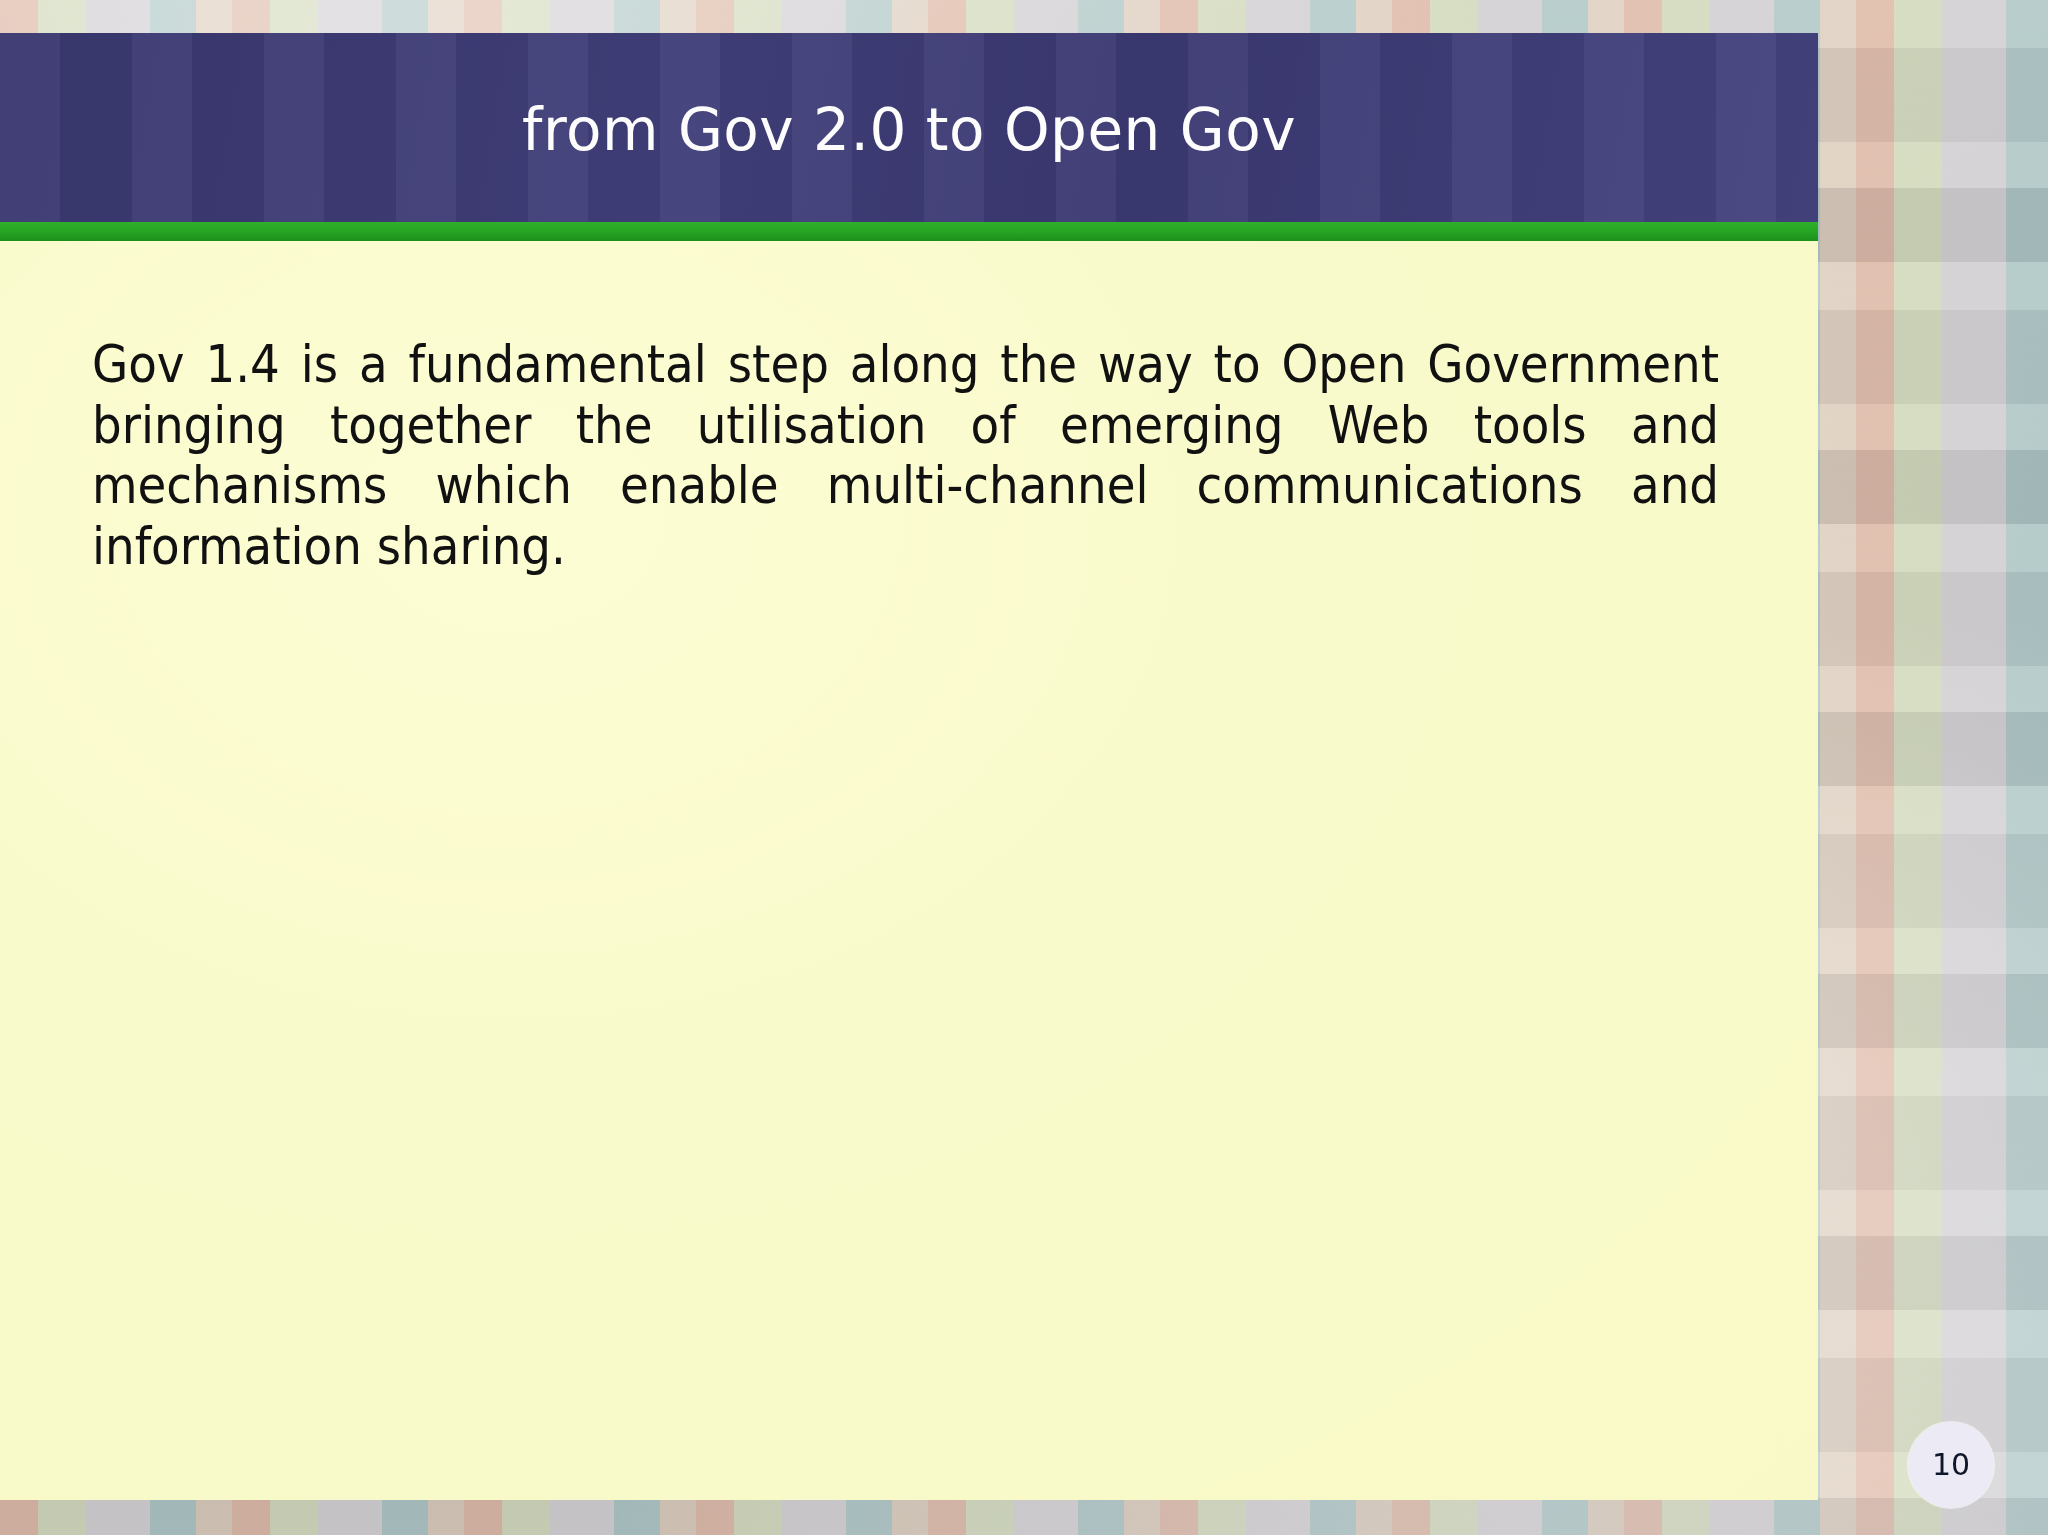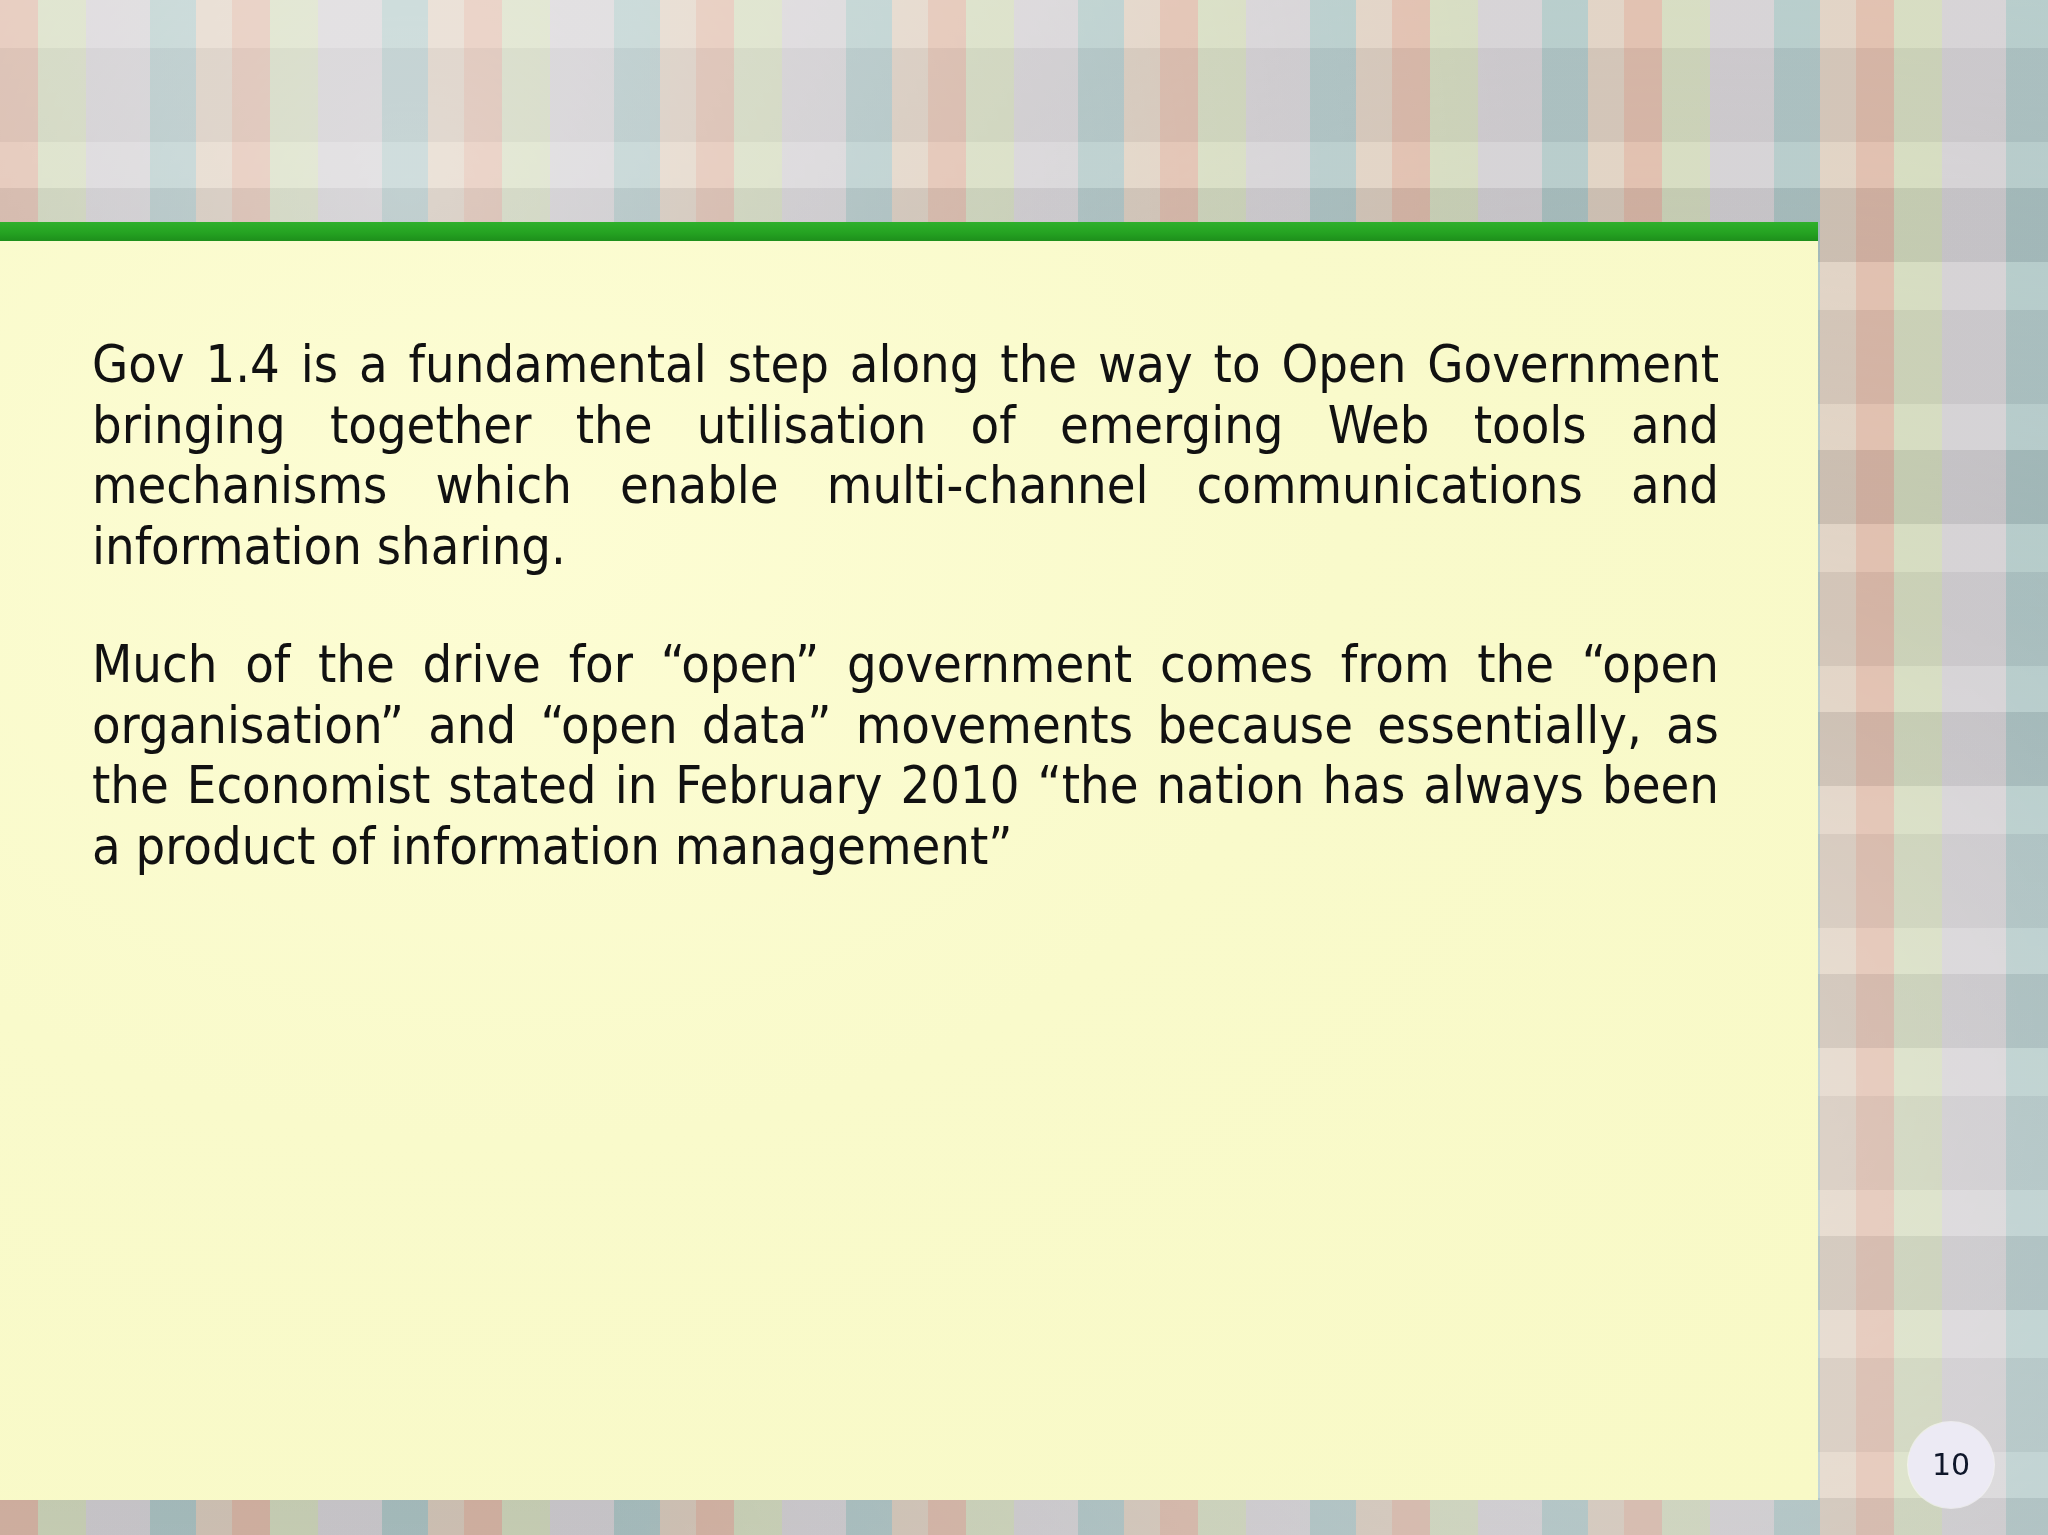--- a/index.html
+++ b/index.html
@@ -160,6 +160,9 @@
   <div class="backdrop"></div>
   <div class="backdrop-soften"></div>
 
+  <div class="title-bar">
+    <div class="title-text">from Gov 2.0 to Open Gov</div>
+  </div>
 
   <div class="green-rule"></div>
 

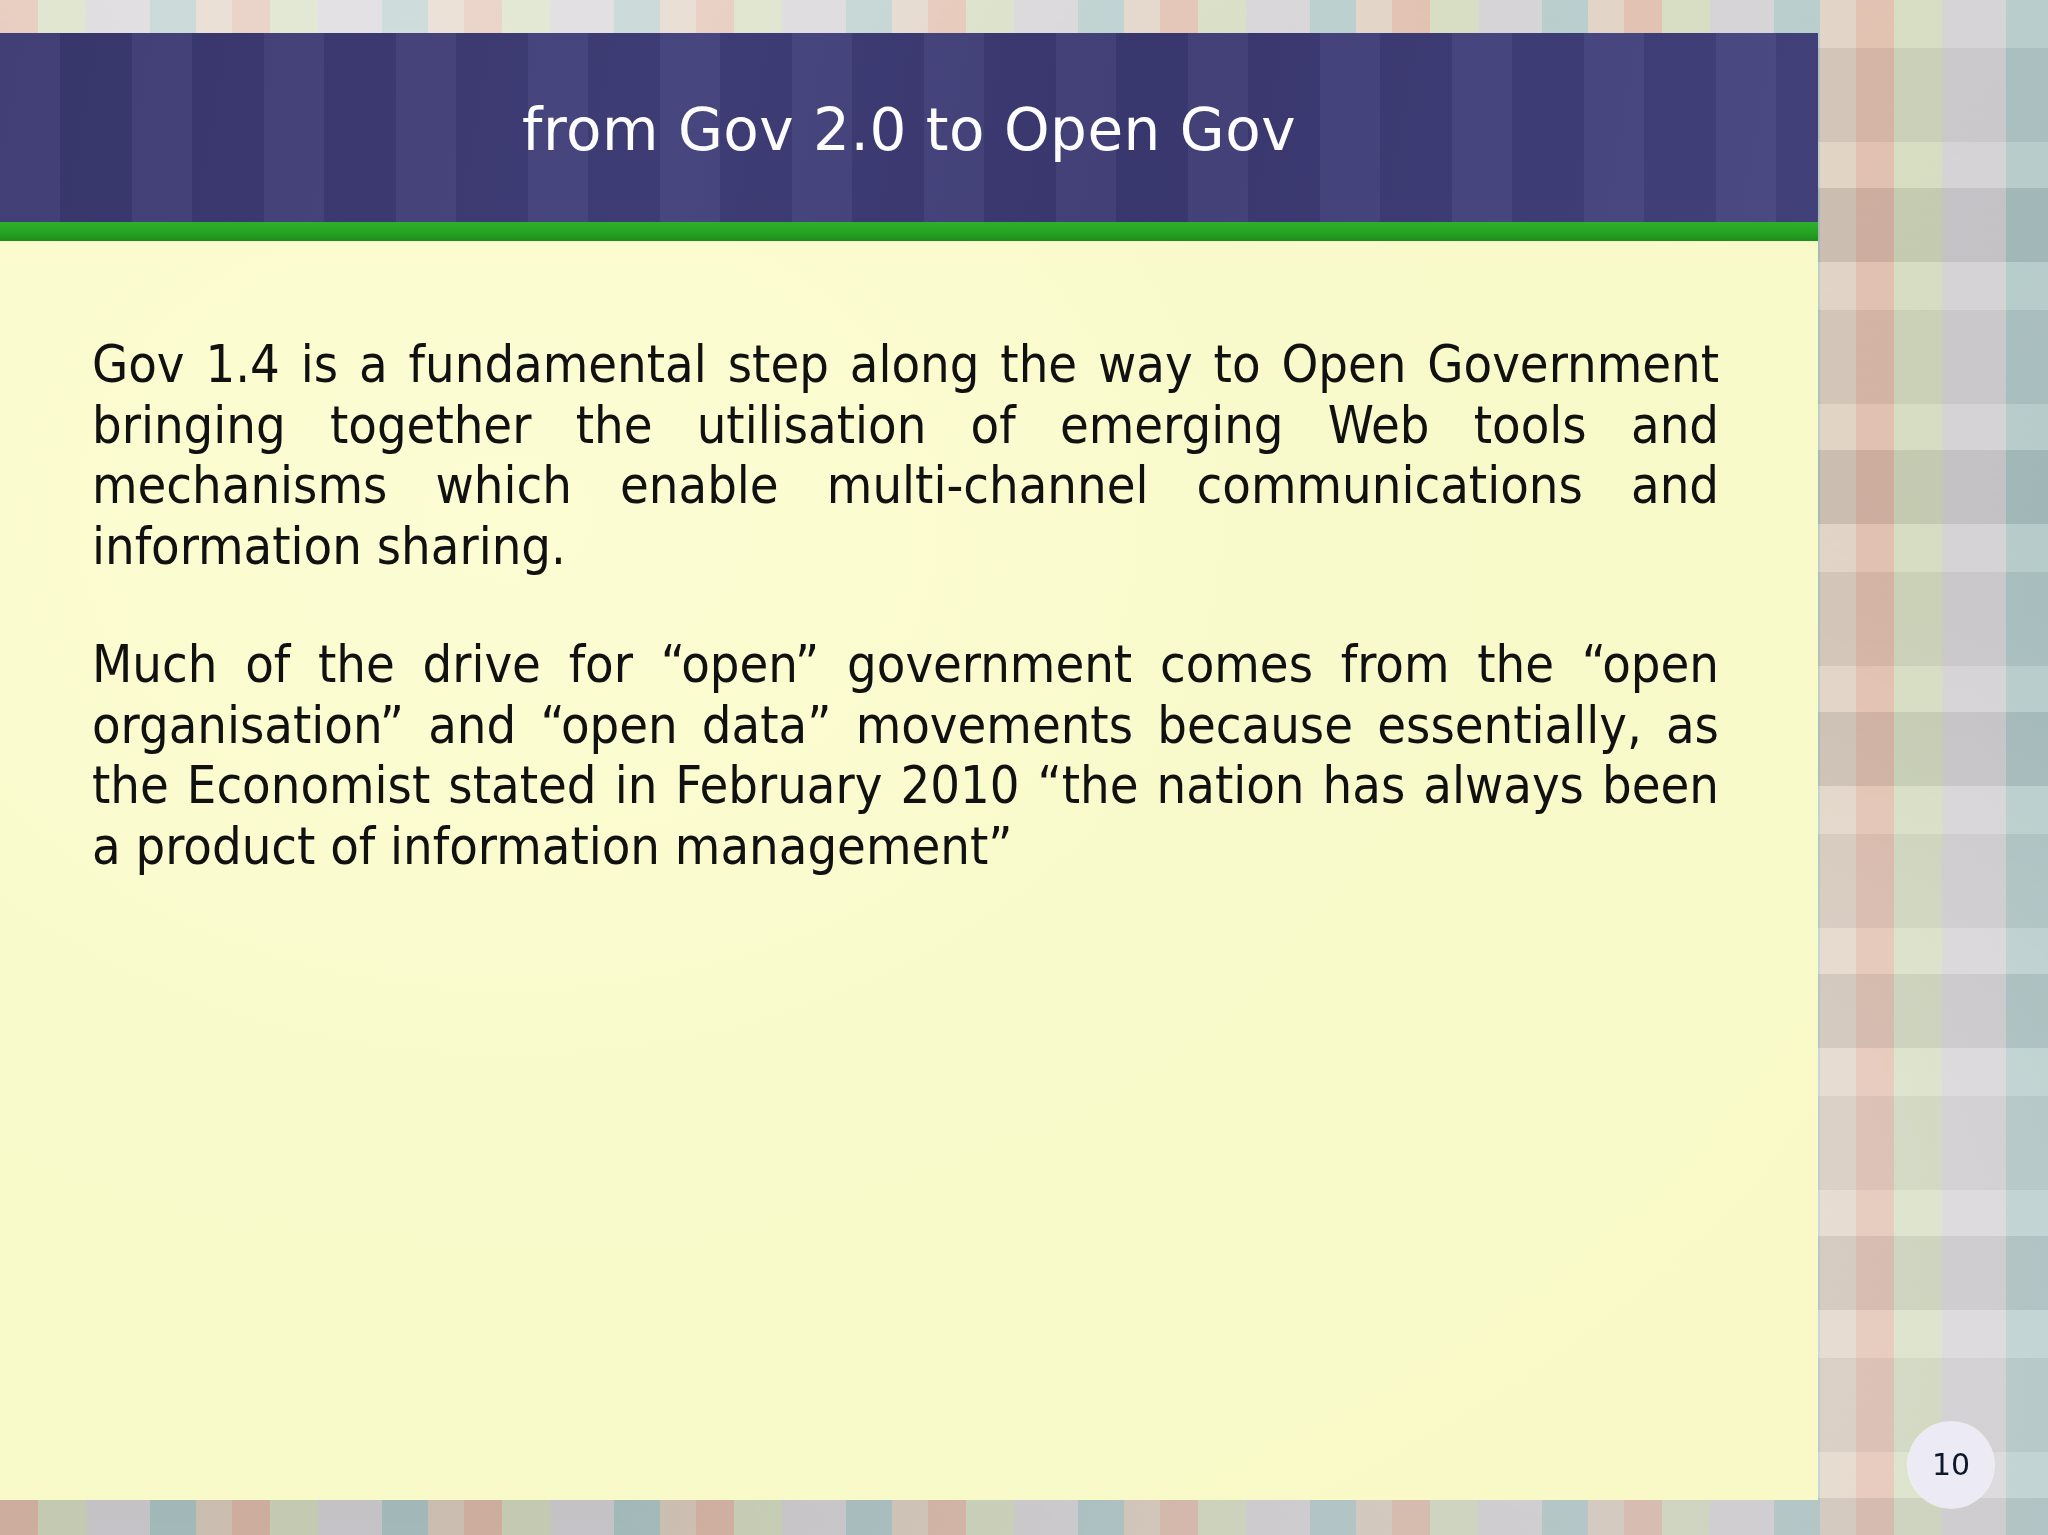--- a/index.html
+++ b/index.html
@@ -169,7 +169,6 @@
   <div class="content-panel">
     <div class="body-block">
       <p class="para">Gov 1.4 is a fundamental step along the way to Open Government bringing together the utilisation of emerging Web tools and mechanisms which enable multi-channel communications and information sharing.</p>
-      <p class="para">Much of the drive for “open” government comes from the “open organisation” and “open data” movements because essentially, as the Economist stated in February 2010 “the nation has always been a product of information management”</p>
     </div>
   </div>
 

